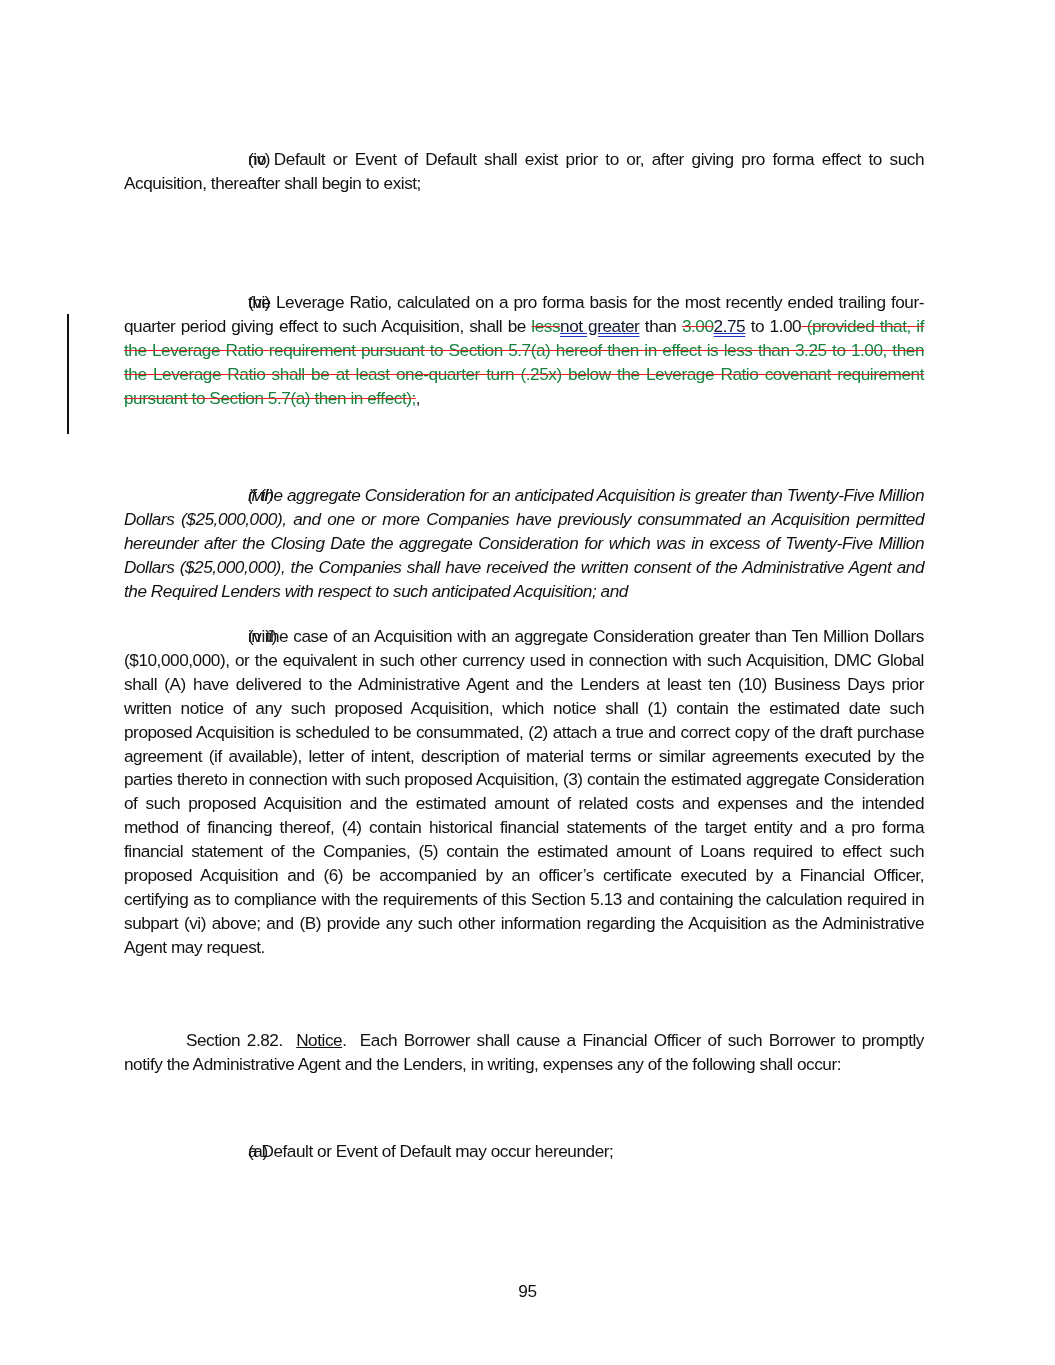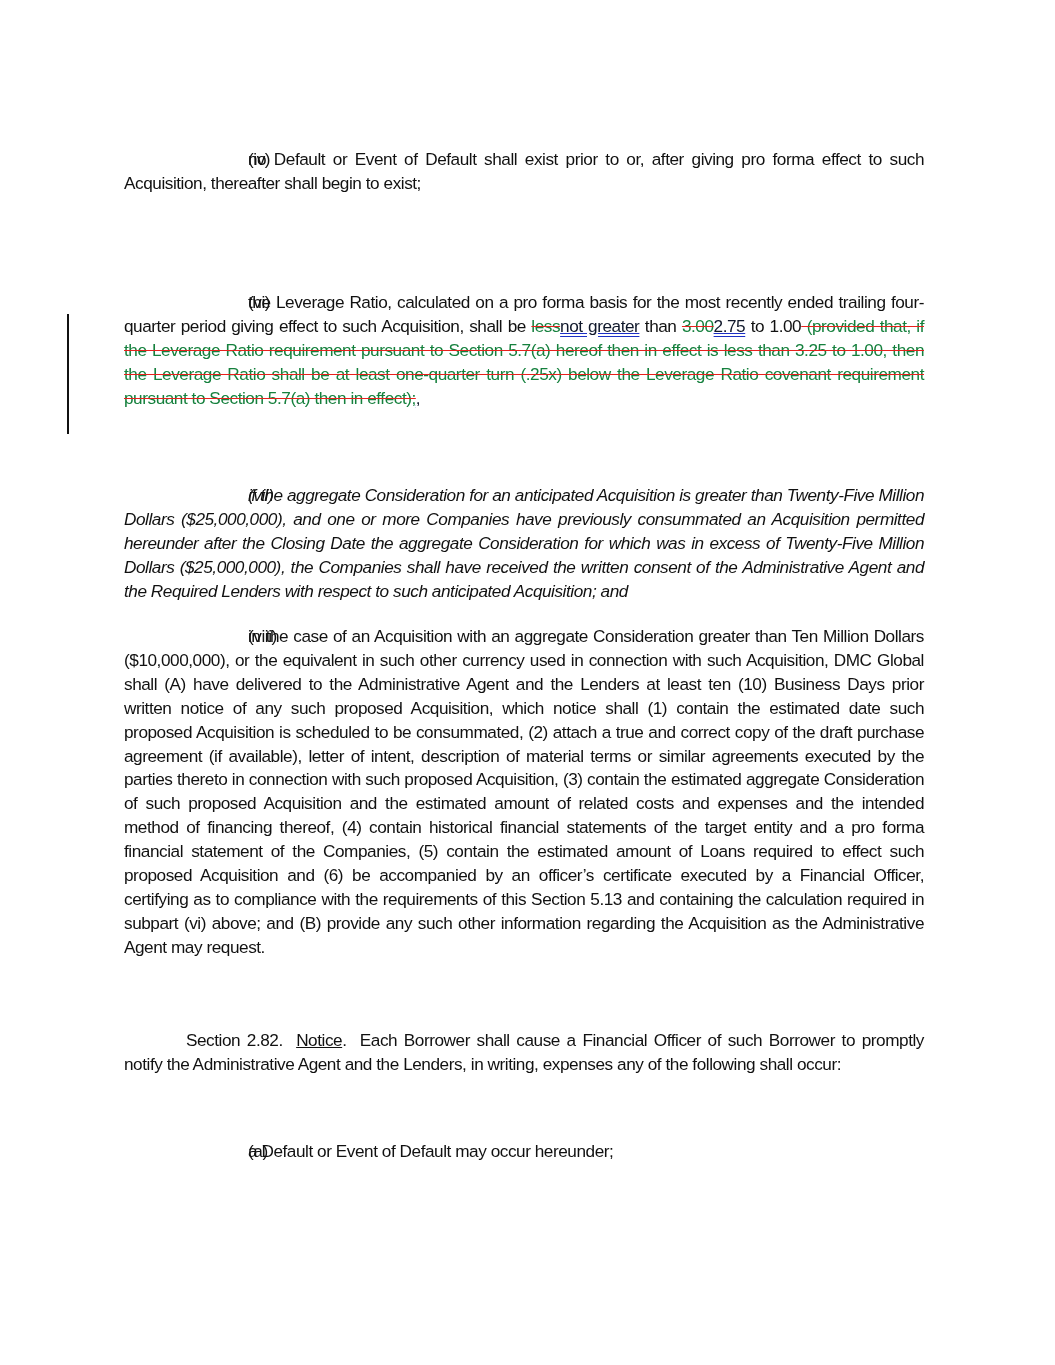--- a/index.html
+++ b/index.html
@@ -53,6 +53,7 @@
     <span class="first"><span class="num" style="width:62px;">(a)</span><span>a Default or Event of Default may occur hereunder;</span></span>
   </div>
 
+  <div class="pagenum">95</div>
 </div>
 
 </body></html>

